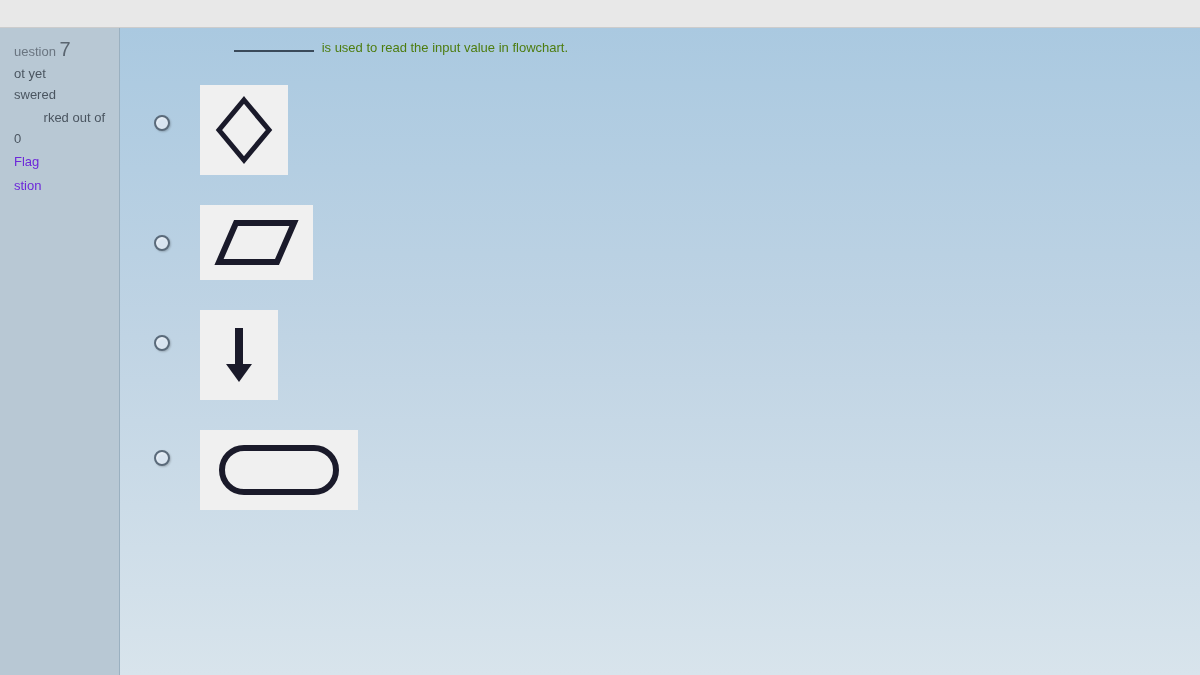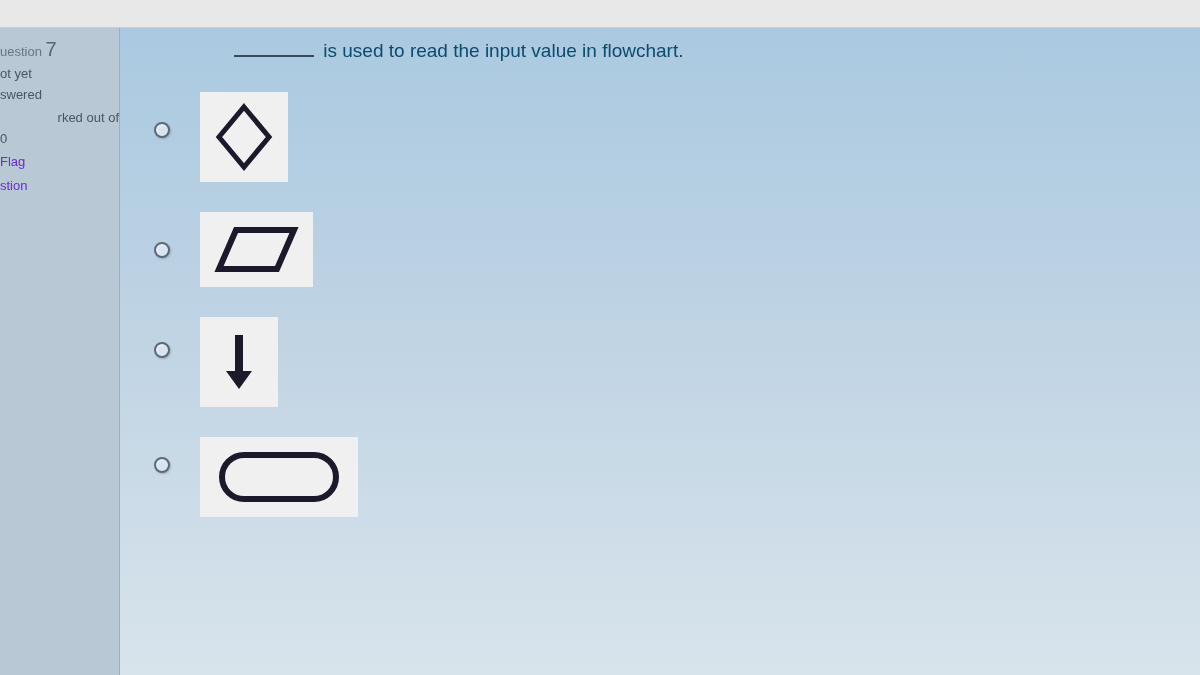--- a/index.html
+++ b/index.html
@@ -28,7 +28,7 @@
     .sidebar {
       width: 120px;
       background: #b8c8d4;
-      padding: 8px 0;
+      padding: 8px 14px;
       border-right: 1px solid #9ab0c0;
     }
     .sidebar-item {

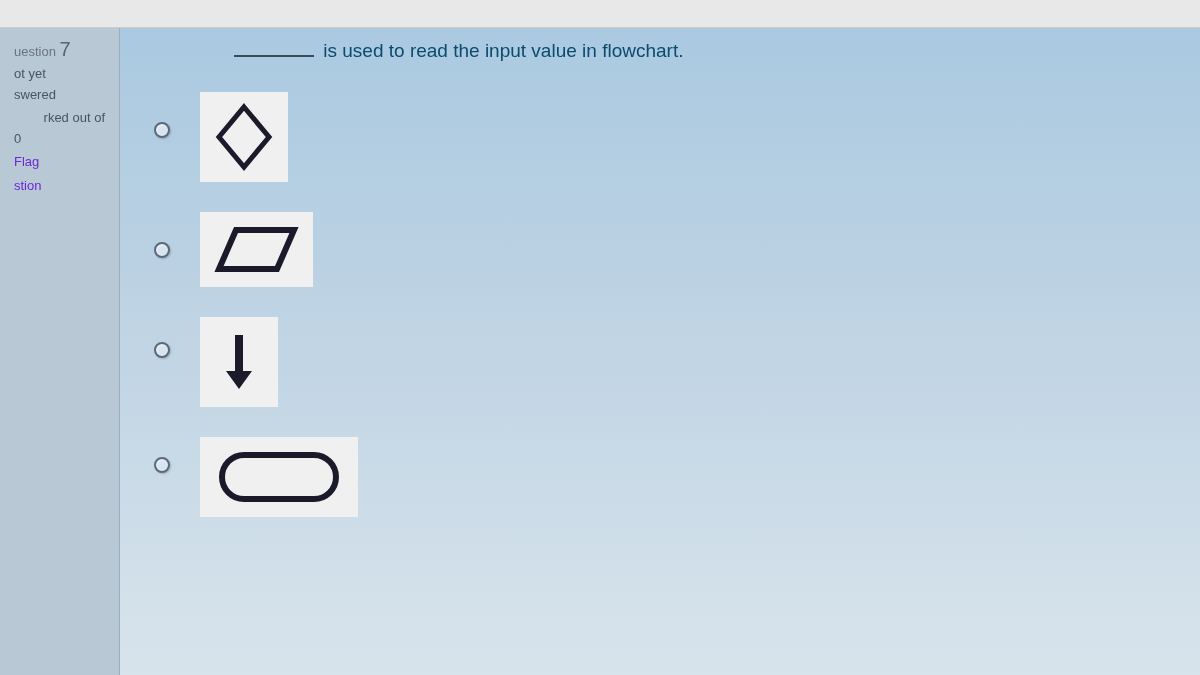--- a/index.html
+++ b/index.html
@@ -56,8 +56,8 @@
       position: relative;
     }
     .question-text {
-      color: #0c4a6e;
-      font-size: 19px;
+      color: #4d7c0f;
+      font-size: 13px;
       margin-bottom: 30px;
       margin-left: 90px;
     }

